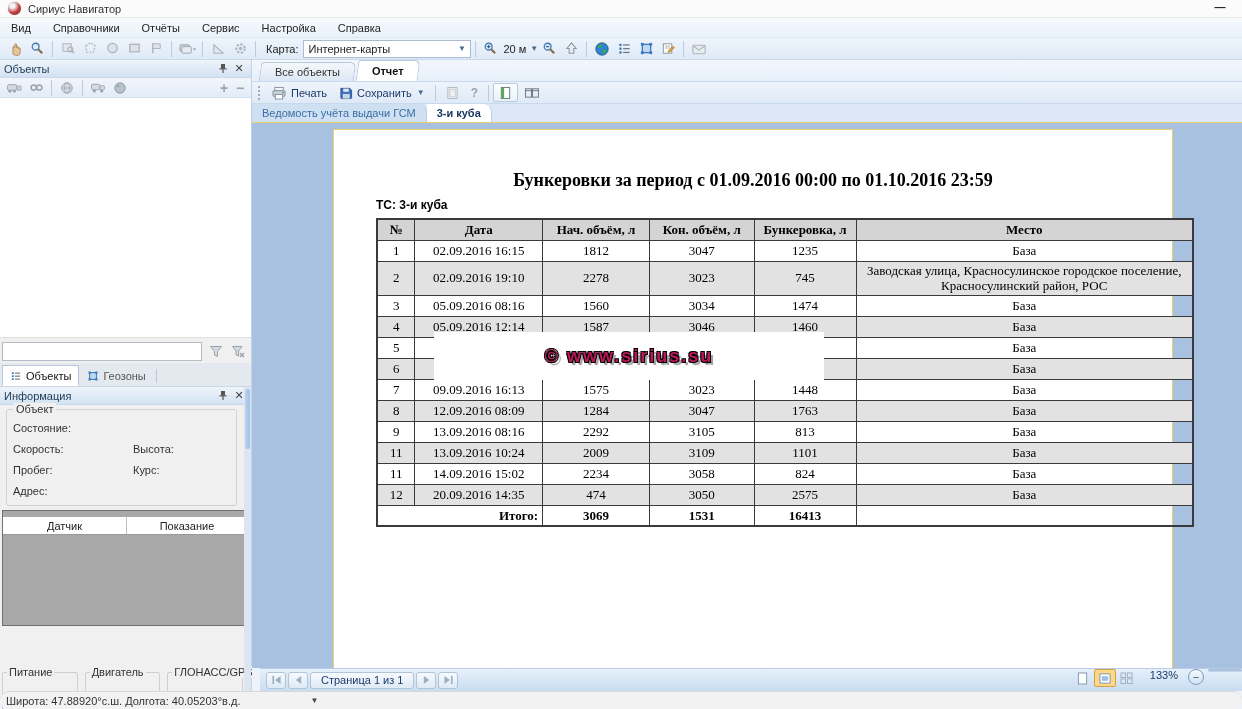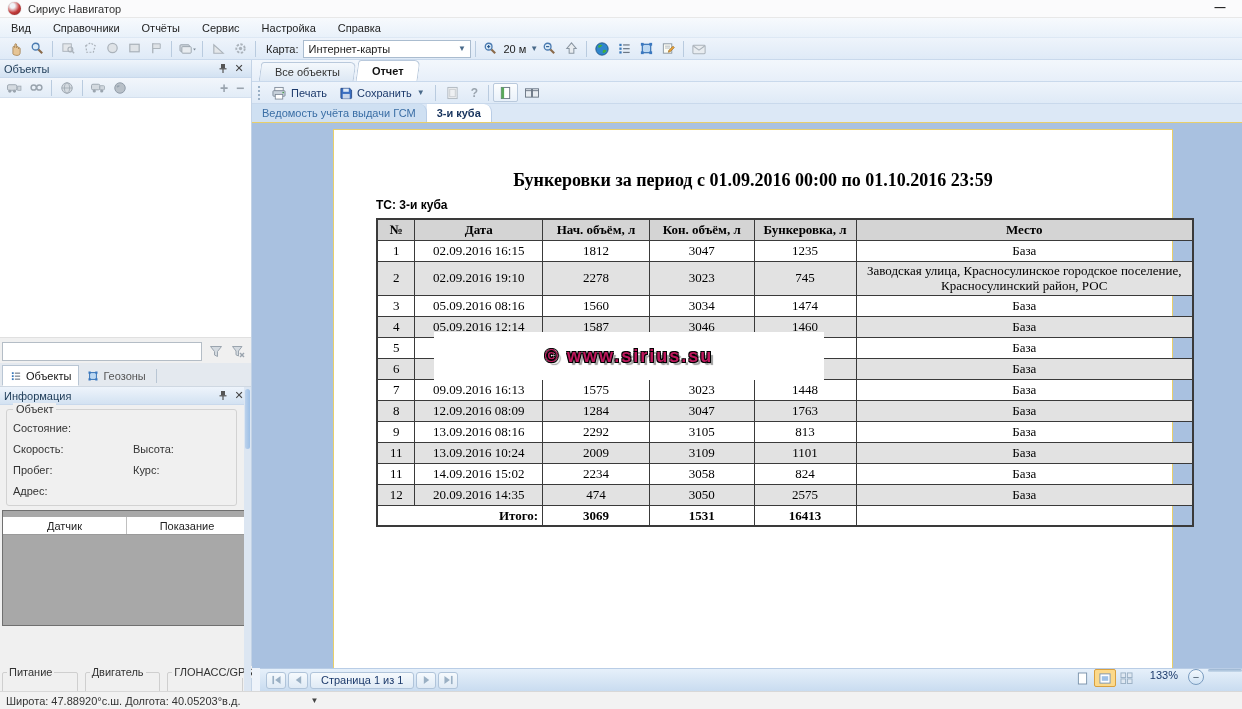--- a/index.html
+++ b/index.html
@@ -165,7 +165,7 @@
 
   .statusbar { position:absolute; left:0; bottom:0; right:0; height:18px; background:#f2f2f2;
                border-top:1px solid #d8d8d8; display:flex; align-items:center; padding-left:6px;
-               color:#333; }
+               color:#333;border-radius:9px; }
   .status-caret { margin-left:70px; font-size:8px; color:#444; }
 
   svg { display:block; }

